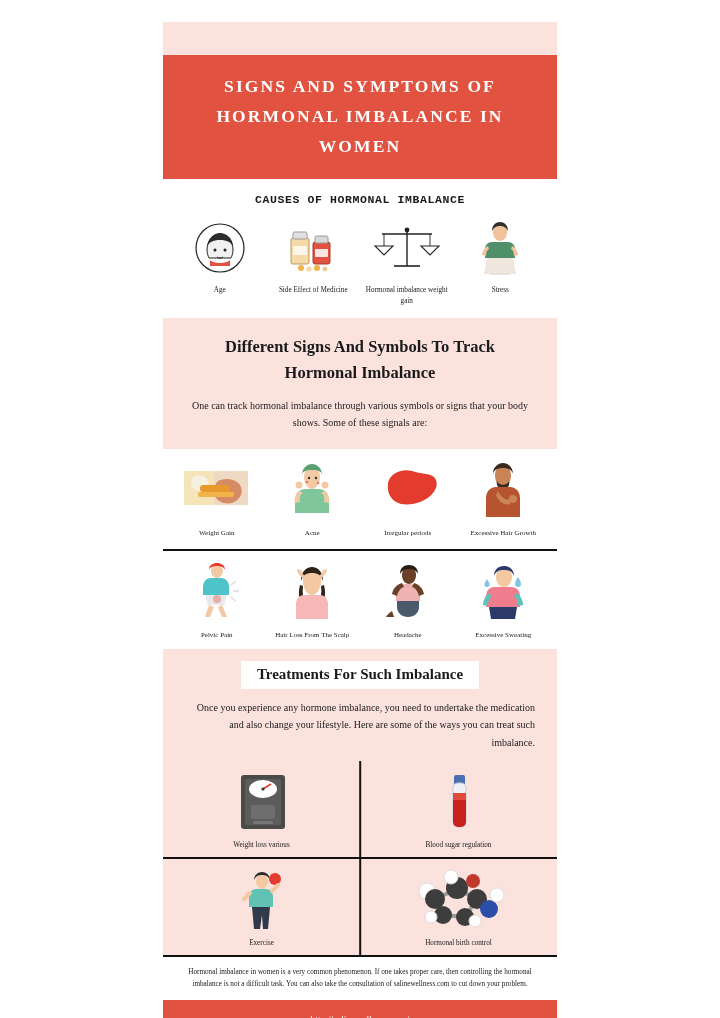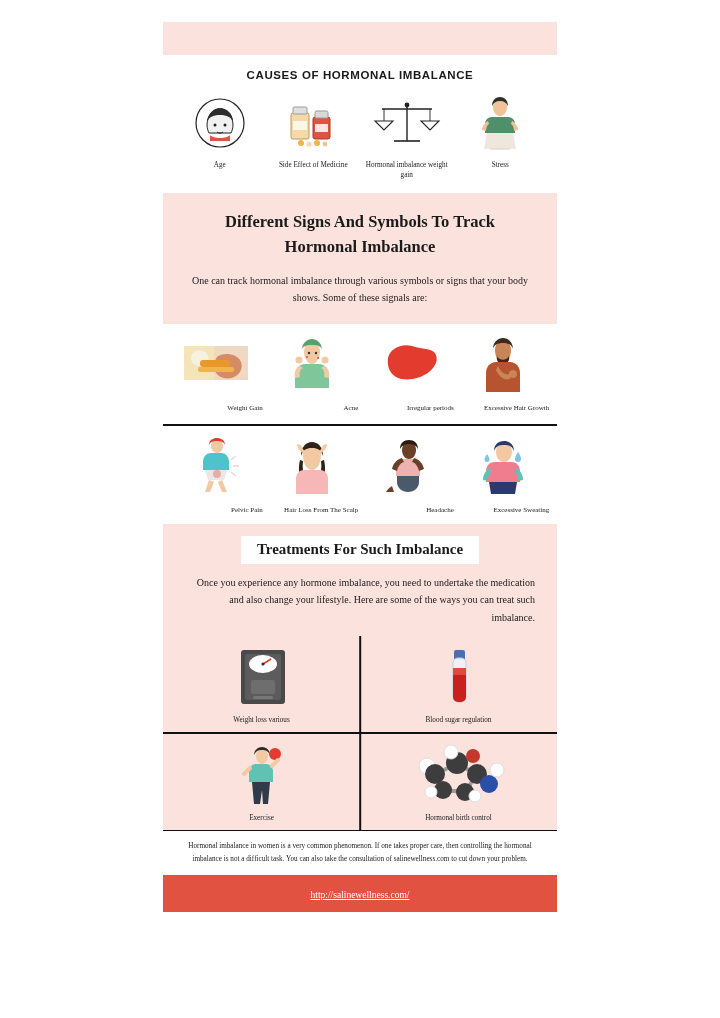--- a/index.html
+++ b/index.html
@@ -227,6 +227,9 @@
 
     <div class="top-strip"></div>
 
+    <div class="title-banner">
+      <h1>SIGNS AND SYMPTOMS OF HORMONAL IMBALANCE IN WOMEN</h1>
+    </div>
 
     <div class="causes">
       <h2>CAUSES OF HORMONAL IMBALANCE</h2>

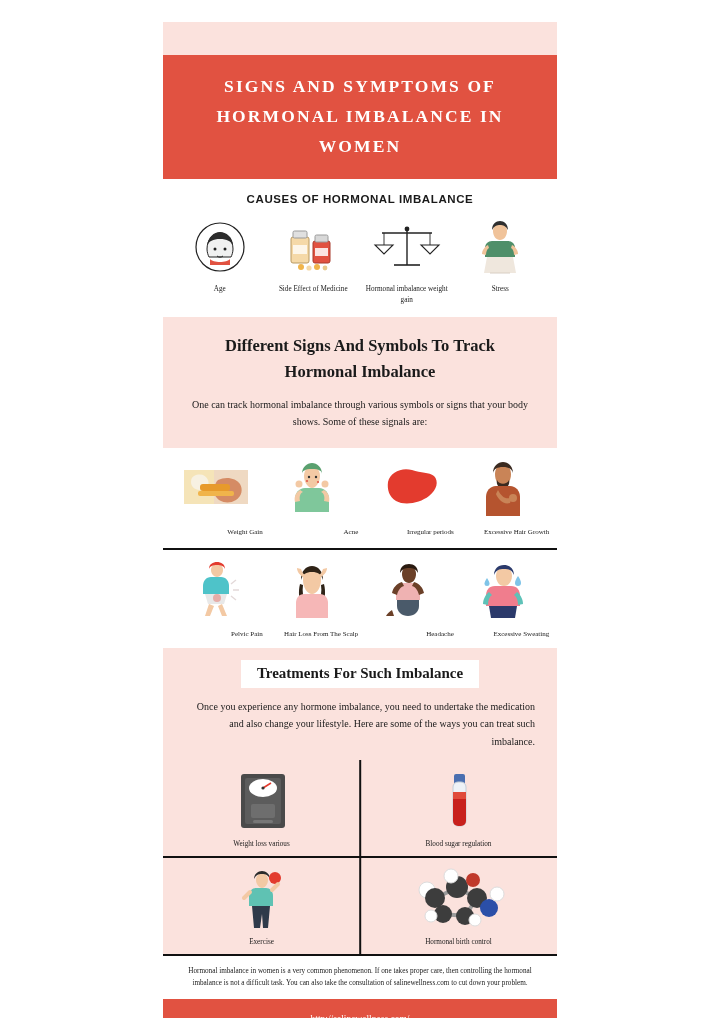--- a/index.html
+++ b/index.html
@@ -61,7 +61,7 @@
     font-size: 11.5px;
     letter-spacing: 0.6px;
     font-weight: bold;
-    font-family: Liberation Sans, sans-serif;
+    font-family: Liberation Mono, monospace;
   }
   .causes-row {
     display: flex;

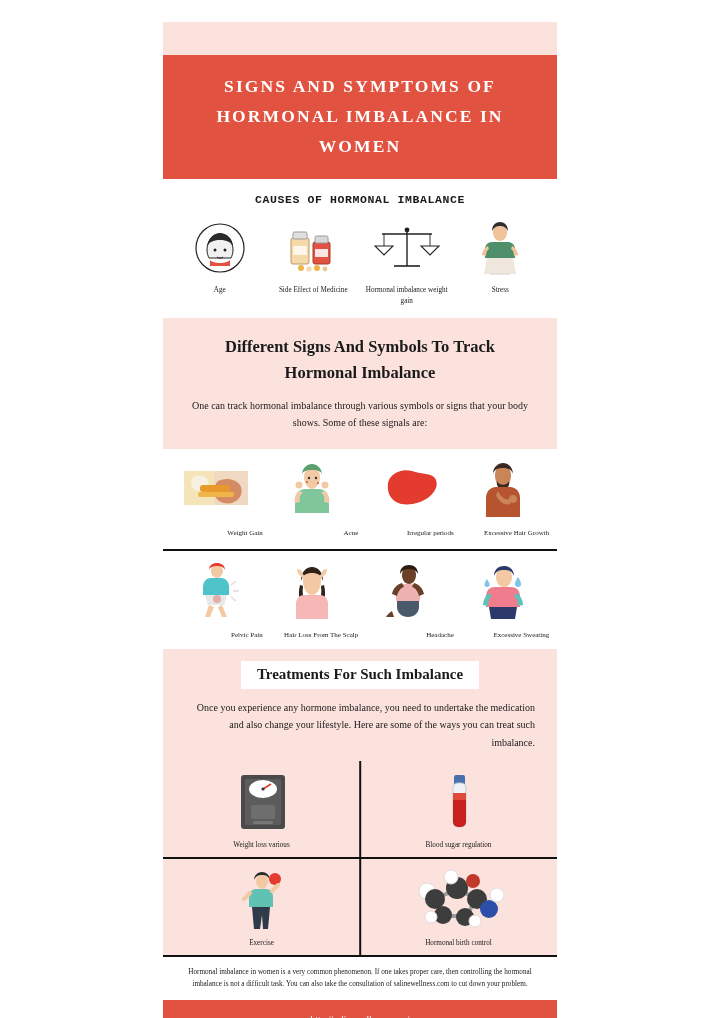--- a/index.html
+++ b/index.html
@@ -116,7 +116,7 @@
   }
   .sign-item {
     width: 92px;
-    text-align: right;
+    text-align: center;
   }
   .sign-art {
     height: 56px;

